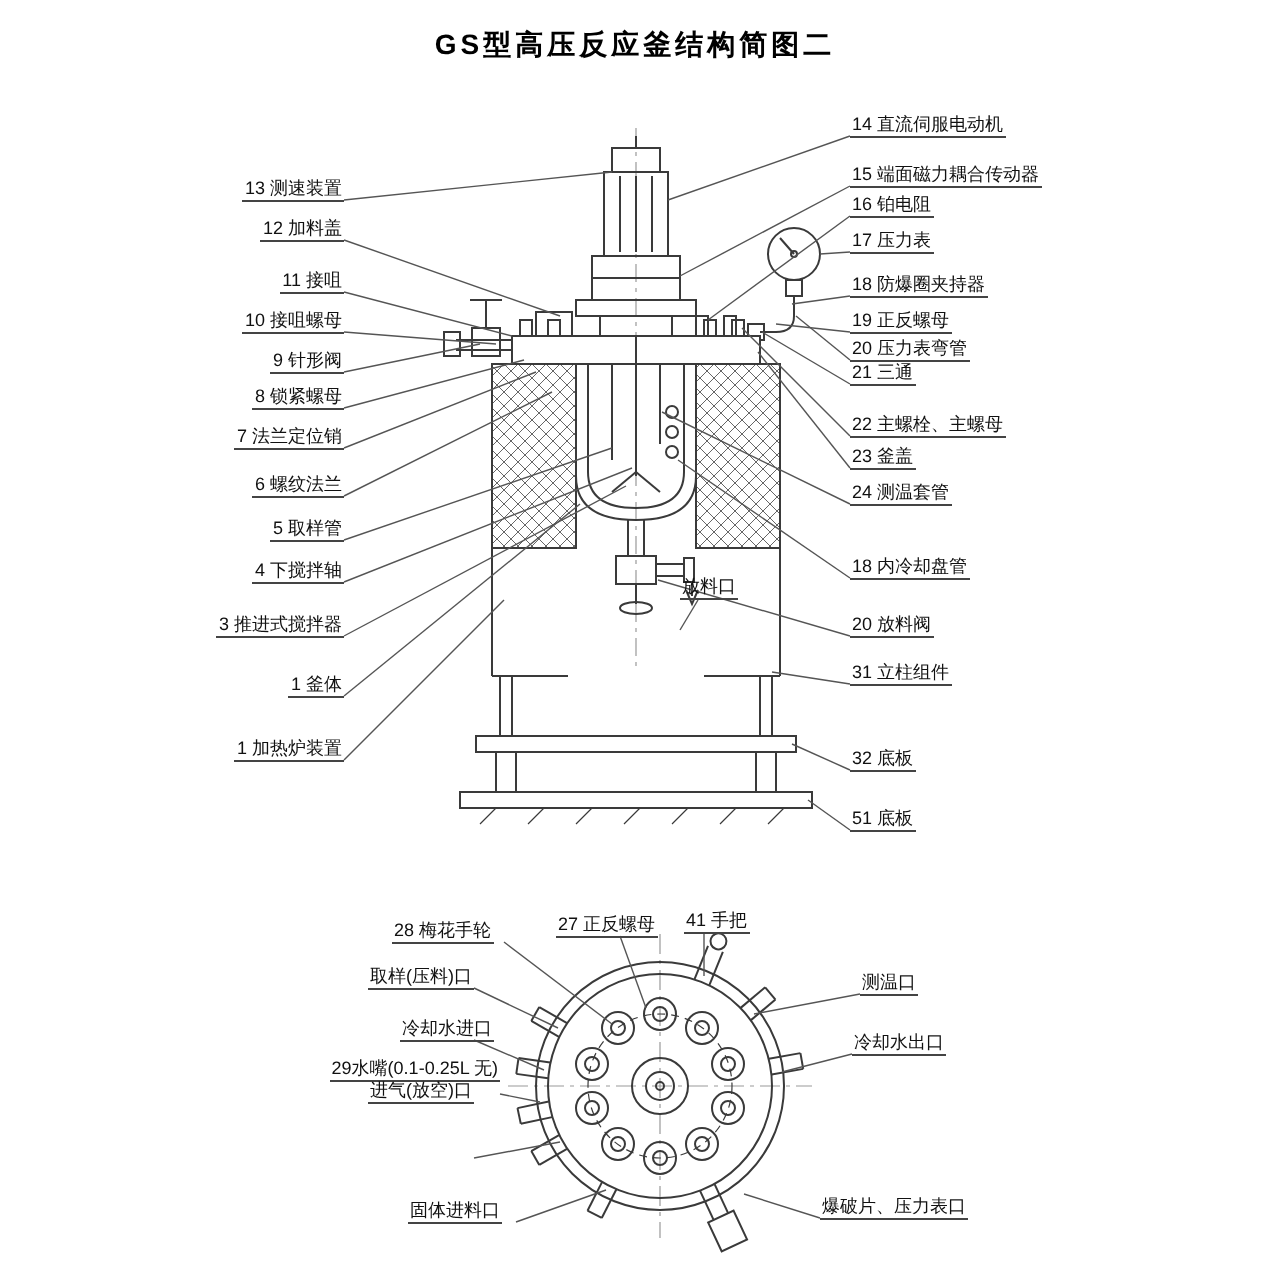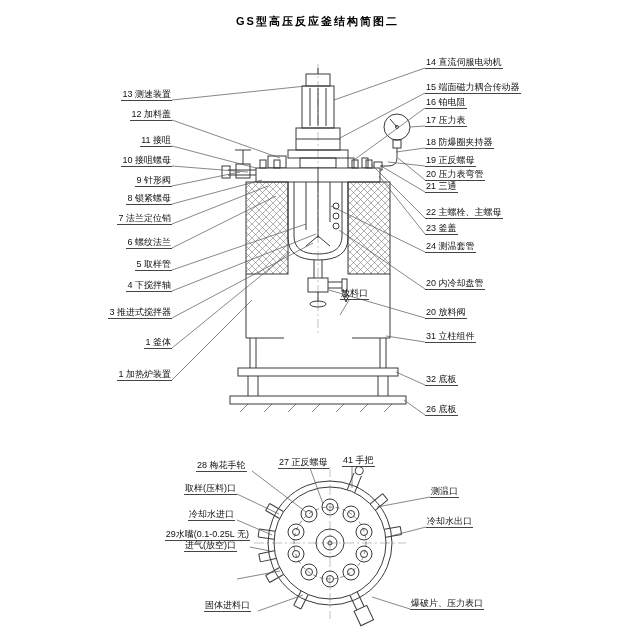--- a/index.html
+++ b/index.html
@@ -7,7 +7,7 @@
         font-family:"Liberation Sans", sans-serif;color:#111;}
   svg{position:absolute;left:0;top:0;}
   .title{position:absolute;top:14px;left:0;width:100%;text-align:center;
-         font-size:11px;font-weight:bold;letter-spacing:2px;color:#000;}
+         font-size:14px;font-weight:bold;letter-spacing:2px;color:#000;}
   .lbl{position:absolute;font-size:9px;line-height:11px;white-space:nowrap;
        border-bottom:1px solid #444;padding:0 1px;color:#111;}
   .L{right:463px;text-align:left;}   

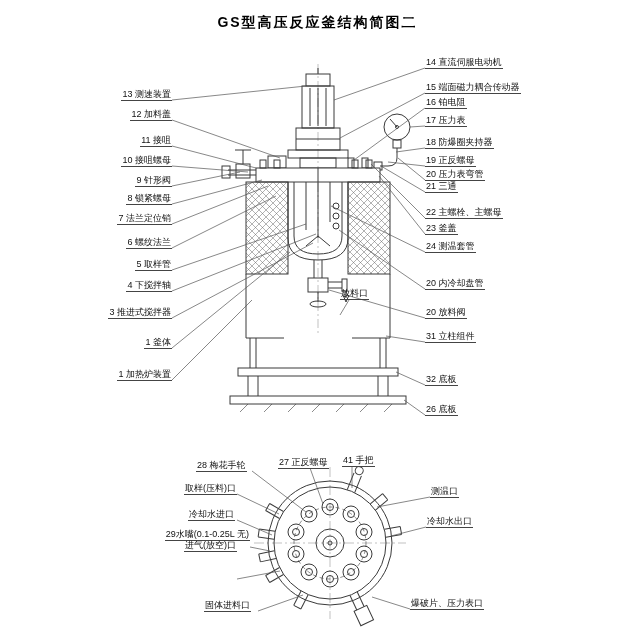--- a/index.html
+++ b/index.html
@@ -273,7 +273,7 @@
   <div class="lbl R" style="top:207px">22 主螺栓、主螺母</div>
   <div class="lbl R" style="top:223px">23 釜盖</div>
   <div class="lbl R" style="top:241px">24 测温套管</div>
-  <div class="lbl R" style="top:278px">20 内冷却盘管</div>
+  <div class="lbl R" style="top:278px">18 内冷却盘管</div>
   <div class="lbl R" style="top:307px">20 放料阀</div>
   <div class="lbl R" style="top:331px">31 立柱组件</div>
   <div class="lbl R" style="top:374px">32 底板</div>

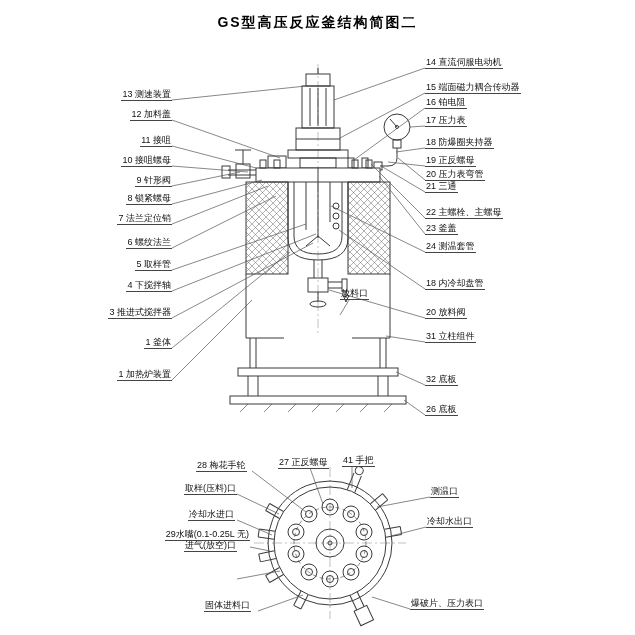--- a/index.html
+++ b/index.html
@@ -277,7 +277,7 @@
   <div class="lbl R" style="top:307px">20 放料阀</div>
   <div class="lbl R" style="top:331px">31 立柱组件</div>
   <div class="lbl R" style="top:374px">32 底板</div>
-  <div class="lbl R" style="top:404px">26 底板</div>
+  <div class="lbl R" style="top:404px">51 底板</div>
 
   <div class="lbl" style="left:340px;top:288px">放料口</div>
 

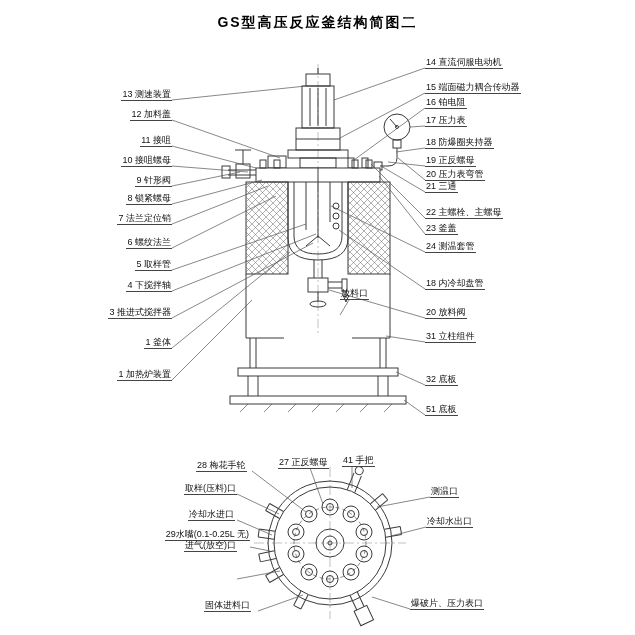--- a/index.html
+++ b/index.html
@@ -285,7 +285,7 @@
   <div class="lbl" style="left:278px;top:457px">27 正反螺母</div>
   <div class="lbl" style="left:342px;top:455px">41 手把</div>
   <div class="lbl" style="right:398px;top:483px;text-align:left">取样(压料)口</div>
-  <div class="lbl" style="right:400px;top:509px;text-align:center">冷却水进口</div>
+  <div class="lbl" style="right:388px;top:509px;text-align:center">冷却水进口</div>
   <div class="lbl" style="right:385px;top:529px;text-align:center">29水嘴(0.1-0.25L 无)</div>
   <div class="lbl" style="right:398px;top:540px;text-align:left">进气(放空)口</div>
   <div class="lbl" style="left:204px;top:600px">固体进料口</div>

